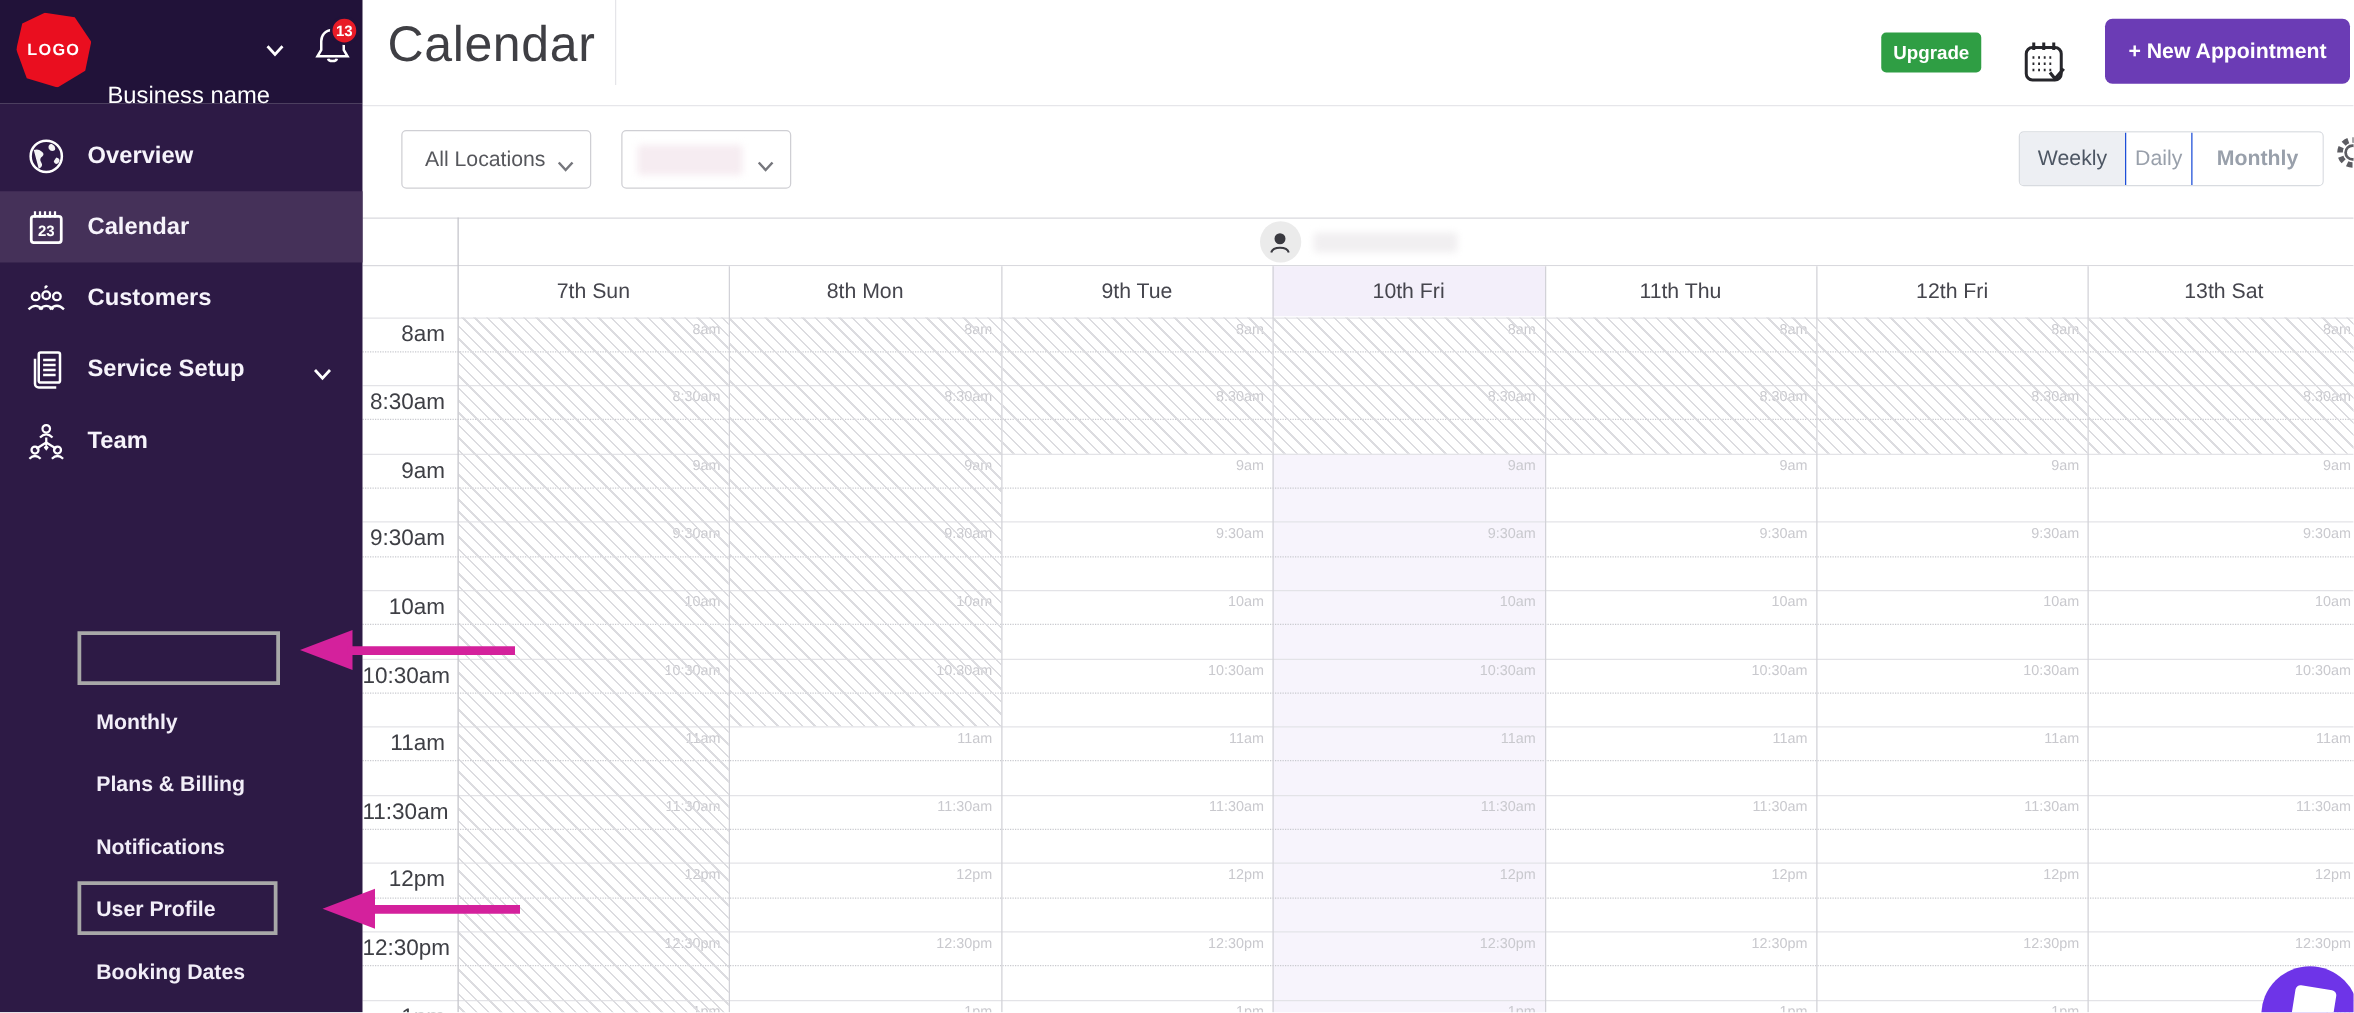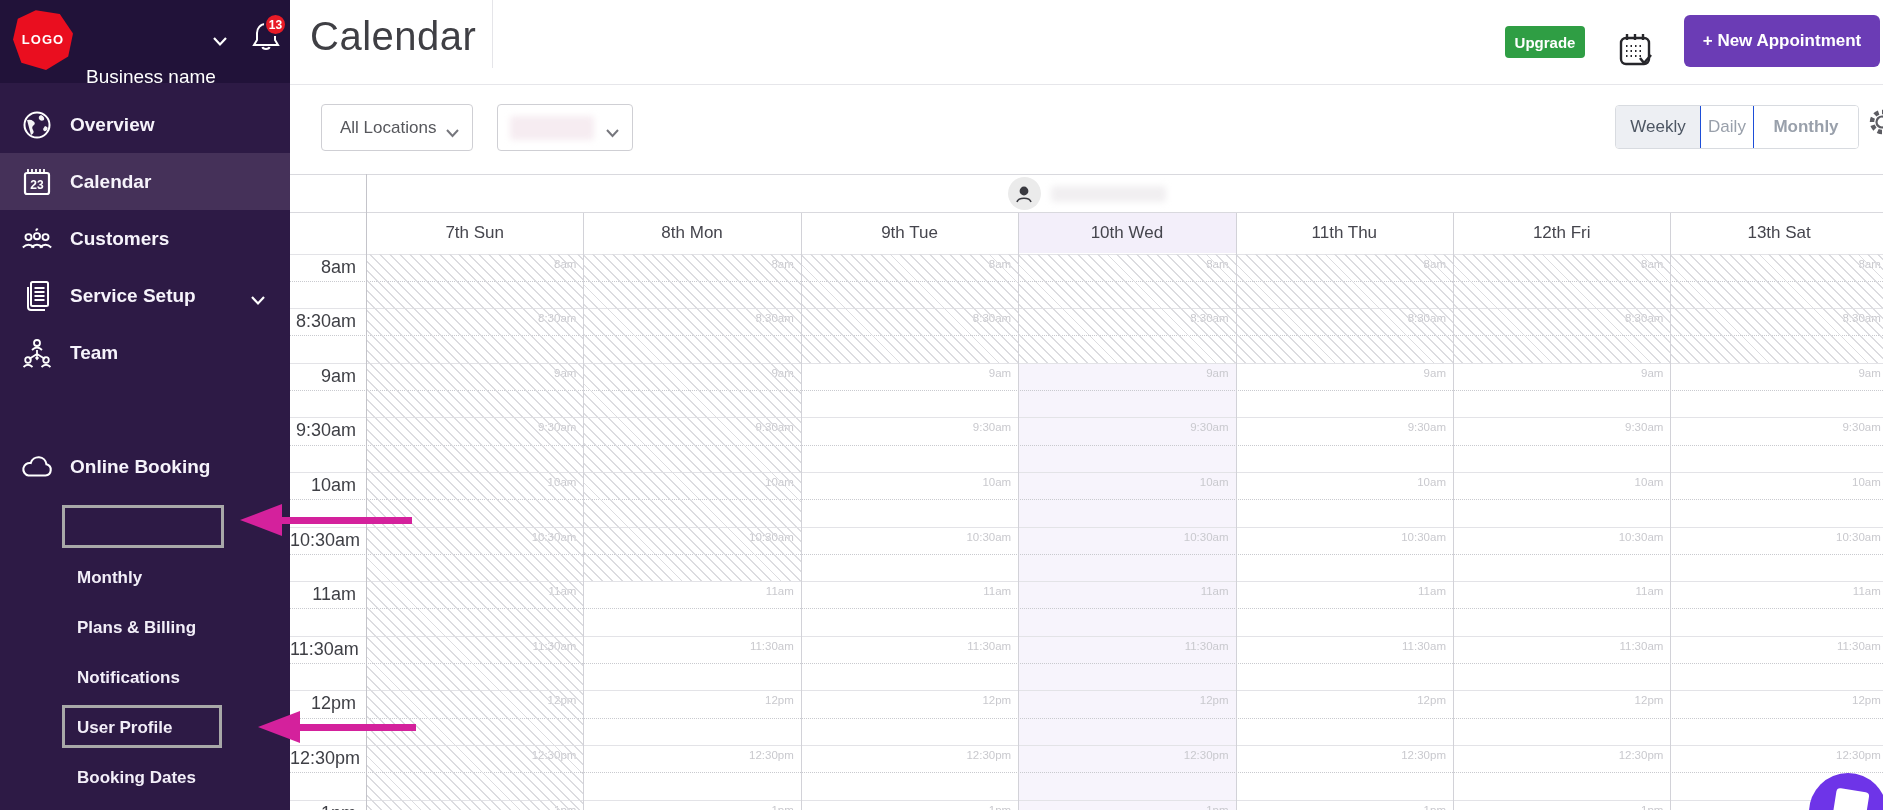--- a/index.html
+++ b/index.html
@@ -306,7 +306,7 @@
       <div class="day-head" style="left: 366px; width: 217.4px;">7th Sun</div>
       <div class="day-head" style="left: 583.4px; width: 217.4px;">8th Mon</div>
       <div class="day-head" style="left: 800.8px; width: 217.4px;">9th Tue</div>
-      <div class="day-head today" style="left: 1018.2px; width: 217.4px;">10th Wed</div>
+      <div class="day-head today" style="left: 1018.2px; width: 217.4px;">10th Fri</div>
       <div class="day-head" style="left: 1235.6px; width: 217.4px;">11th Thu</div>
       <div class="day-head" style="left: 1453px; width: 217.4px;">12th Fri</div>
       <div class="day-head" style="left: 1670.4px; width: 217.4px;">13th Sat</div>

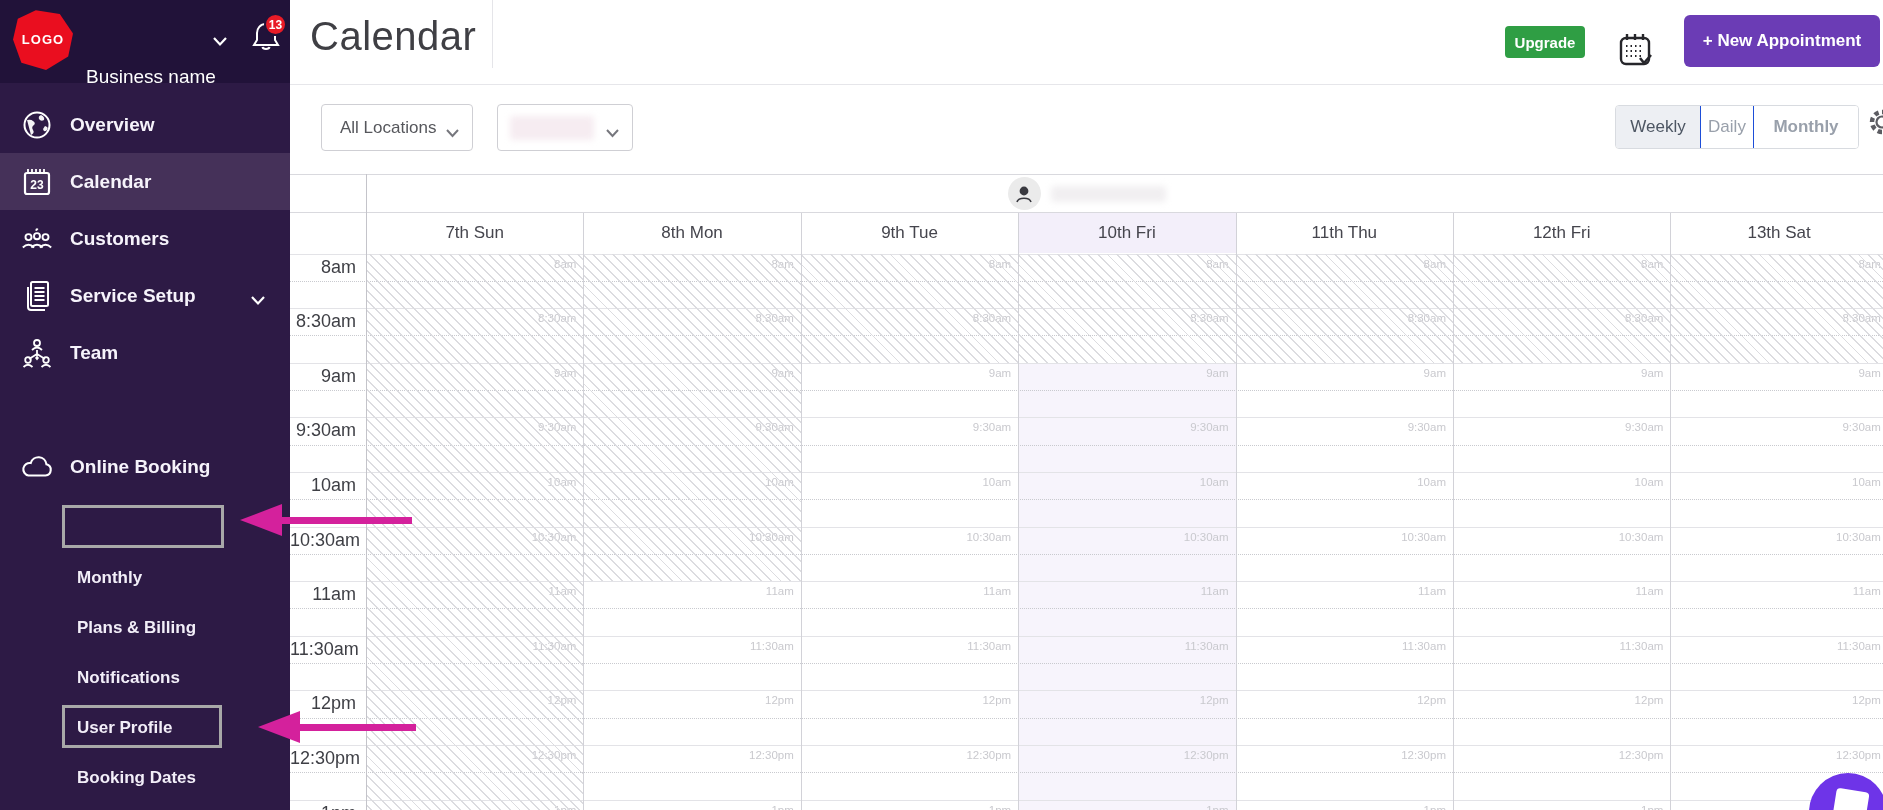--- a/index.html
+++ b/index.html
@@ -418,14 +418,6 @@
   </div>
 
 
-  <div class="nav-item" style="top:438px; z-index:31;">
-    <span class="nav-icon">
-      <svg width="36" height="26" viewBox="0 0 36 26" fill="none" stroke="#fff" stroke-width="2.2">
-        <path d="M9 22 h18 a6 6 0 0 0 1 -11.8 a8.5 8.5 0 0 0 -16.6 -1.4 A6.5 6.5 0 0 0 9 22 z"></path>
-      </svg>
-    </span>
-    <span class="nav-label">Online Booking</span>
-  </div>
 
   <div class="hl-box abs" style="left:62px; top:505px; width:162px; height:43px; z-index:34;"></div>
 

